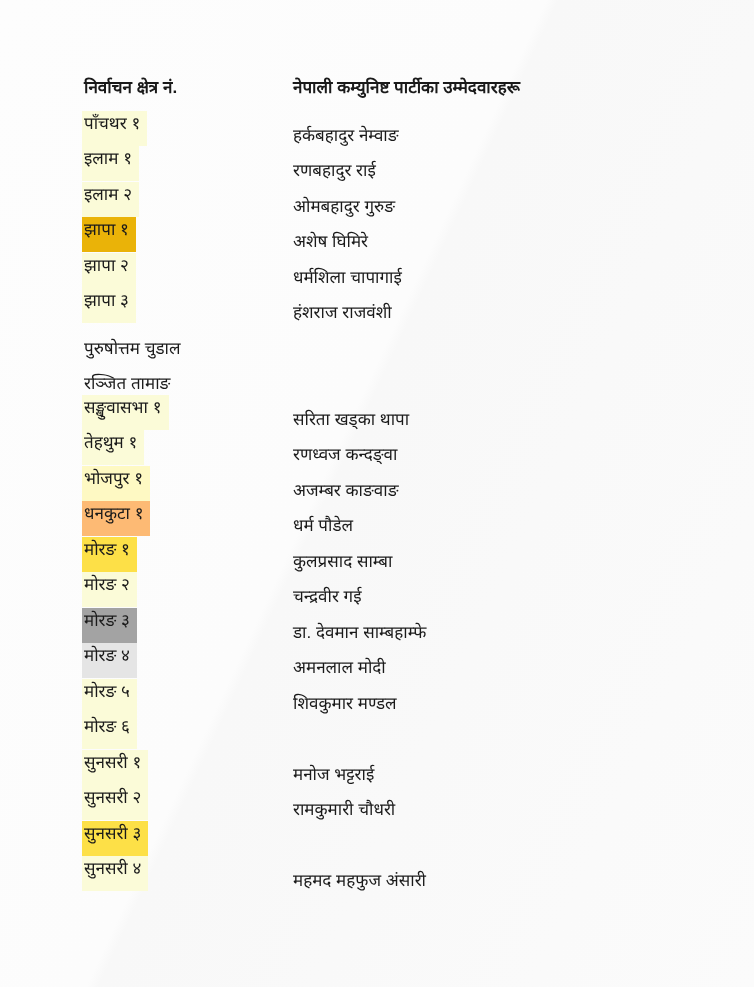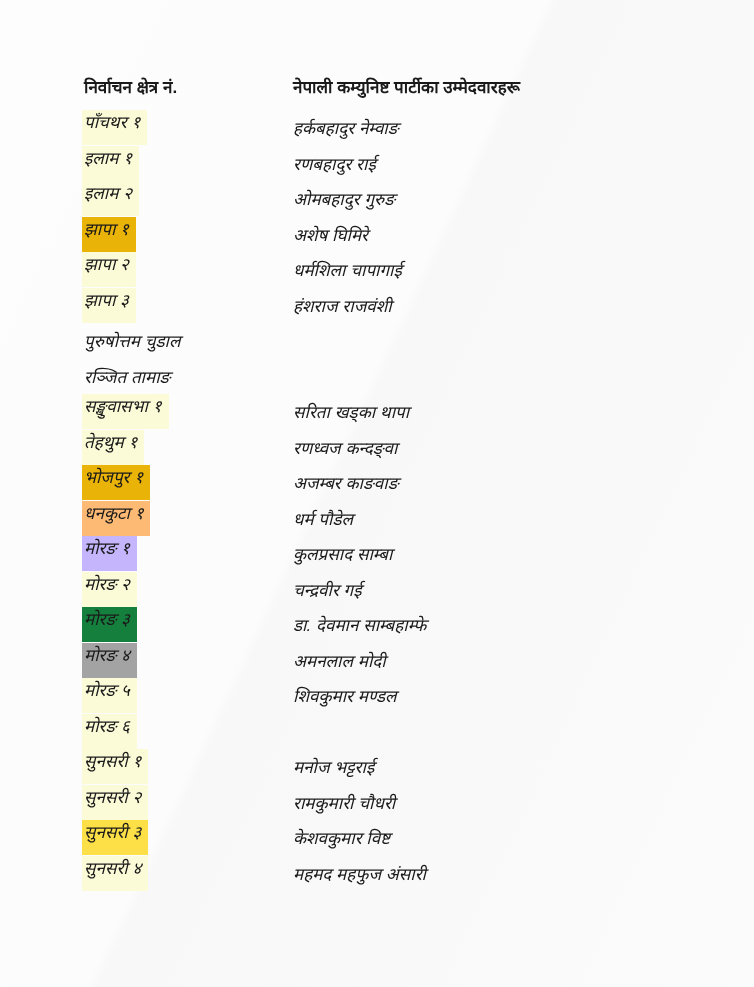--- a/index.html
+++ b/index.html
@@ -36,10 +36,9 @@
   .row {
     display: flex;
     height: 35.5px;
-    align-items: center;
+    align-items: flex-end;
     font-size: 17px;
     line-height: 20px;
-    font-style: italic;
   }
   .constituency {
     display: inline-block;

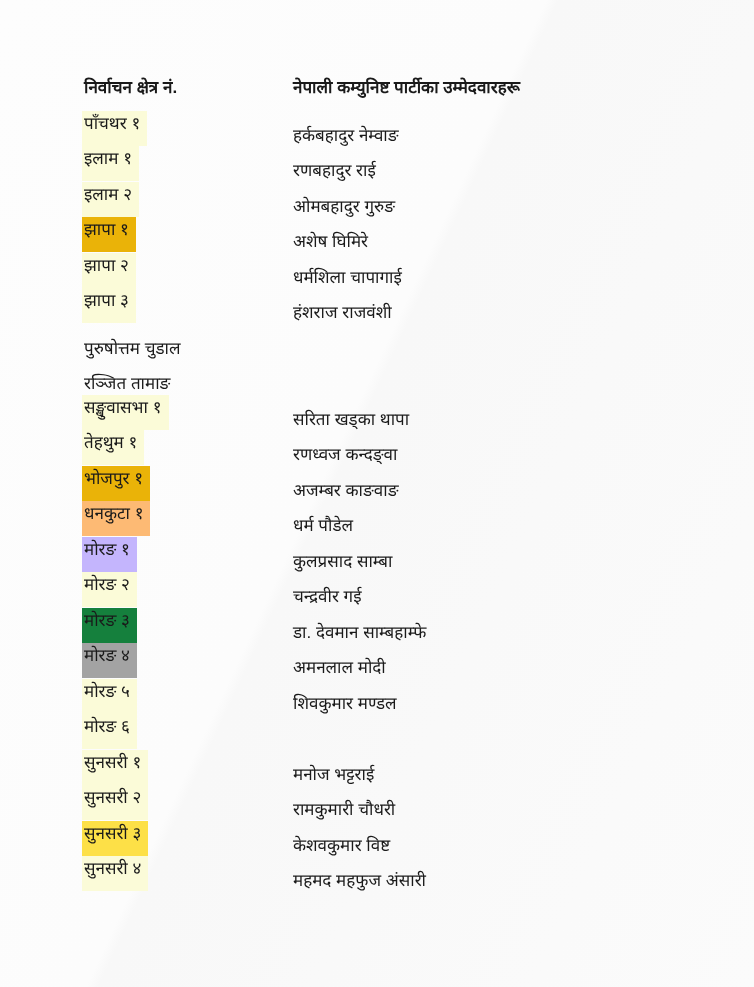--- a/index.html
+++ b/index.html
@@ -129,7 +129,7 @@
 
     <div class="row">
       <div class="col1">
-        <span class="constituency" style="background: #eab308;">भोजपुर १</span>
+        <span class="constituency" style="background: #fef9c3;">भोजपुर १</span>
       </div>
       <div class="col2 candidate">अजम्बर काङवाङ</div>
     </div>

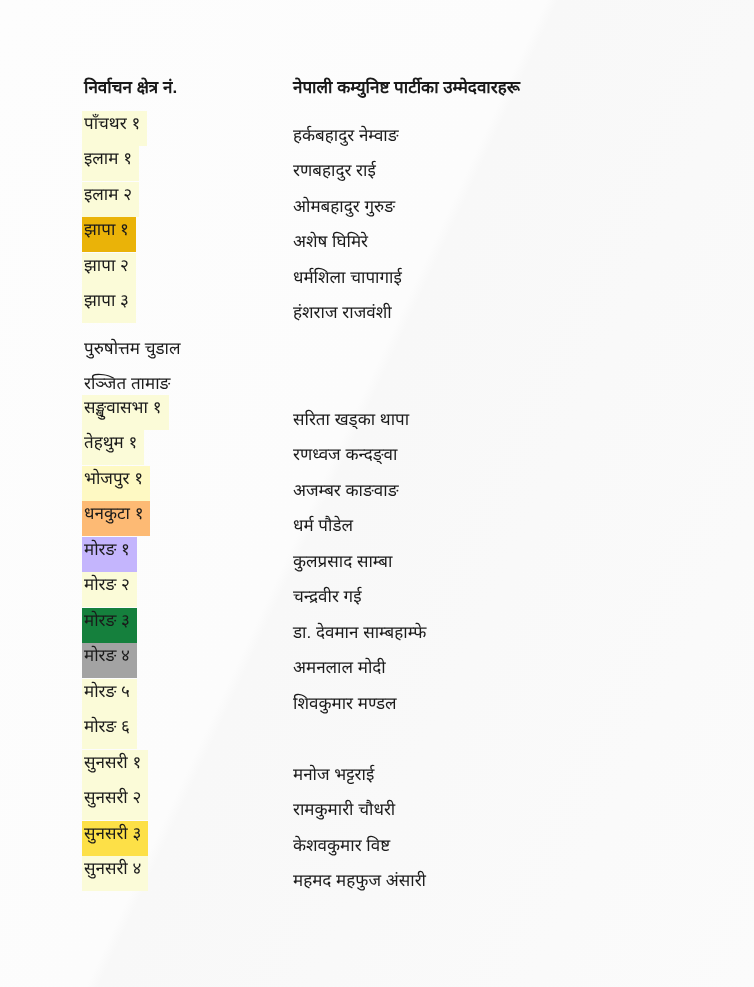--- a/index.html
+++ b/index.html
@@ -143,7 +143,7 @@
 
     <div class="row">
       <div class="col1">
-        <span class="constituency" style="background: #c4b5fd;">मोरङ १</span>
+        <span class="constituency" style="background: #fde047;">मोरङ १</span>
       </div>
       <div class="col2 candidate">कुलप्रसाद साम्बा</div>
     </div>

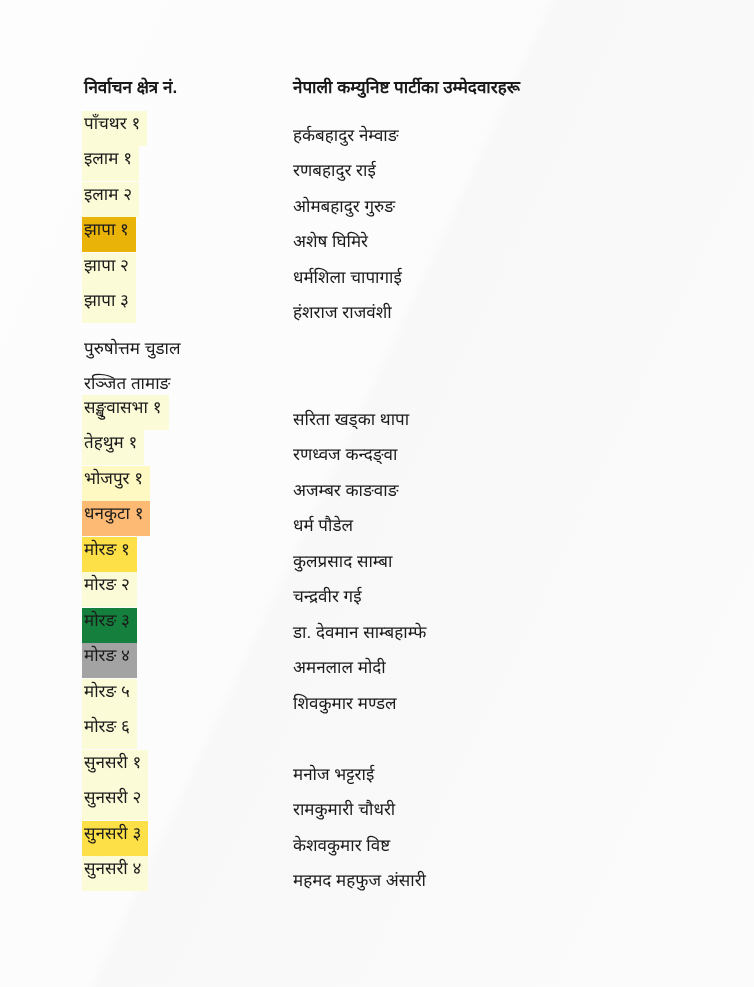--- a/index.html
+++ b/index.html
@@ -157,7 +157,7 @@
 
     <div class="row">
       <div class="col1">
-        <span class="constituency" style="background: #15803d;">मोरङ ३</span>
+        <span class="constituency" style="background: #a3a3a3;">मोरङ ३</span>
       </div>
       <div class="col2 candidate">डा. देवमान साम्बहाम्फे</div>
     </div>

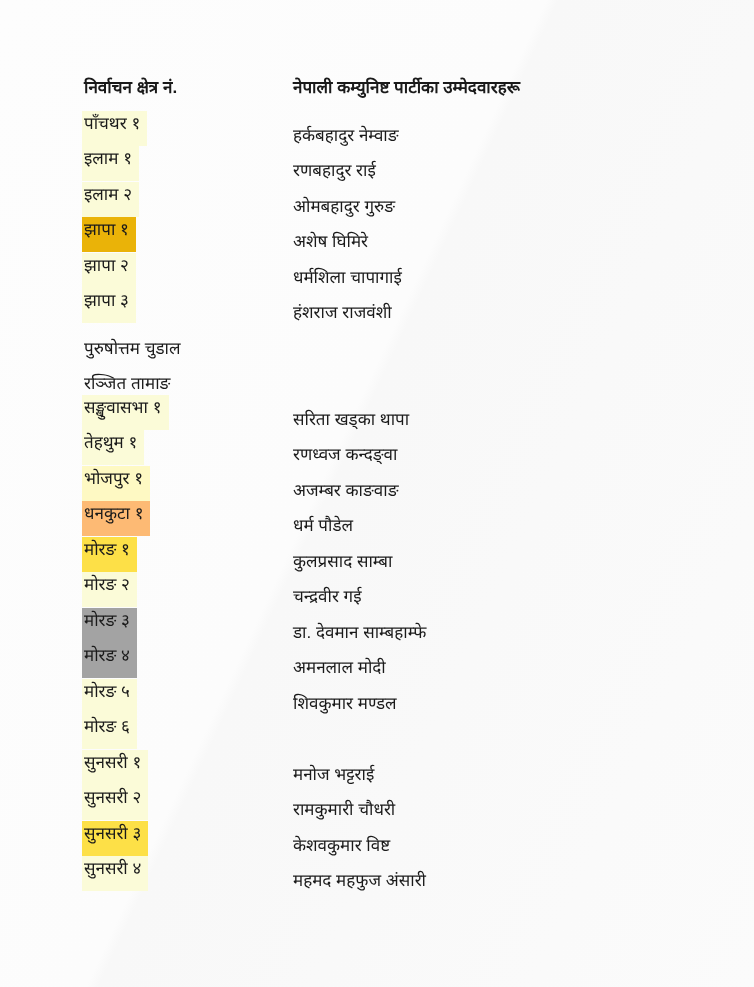--- a/index.html
+++ b/index.html
@@ -164,7 +164,7 @@
 
     <div class="row">
       <div class="col1">
-        <span class="constituency" style="background: #a3a3a3;">मोरङ ४</span>
+        <span class="constituency" style="background: #e5e5e5;">मोरङ ४</span>
       </div>
       <div class="col2 candidate">अमनलाल मोदी</div>
     </div>

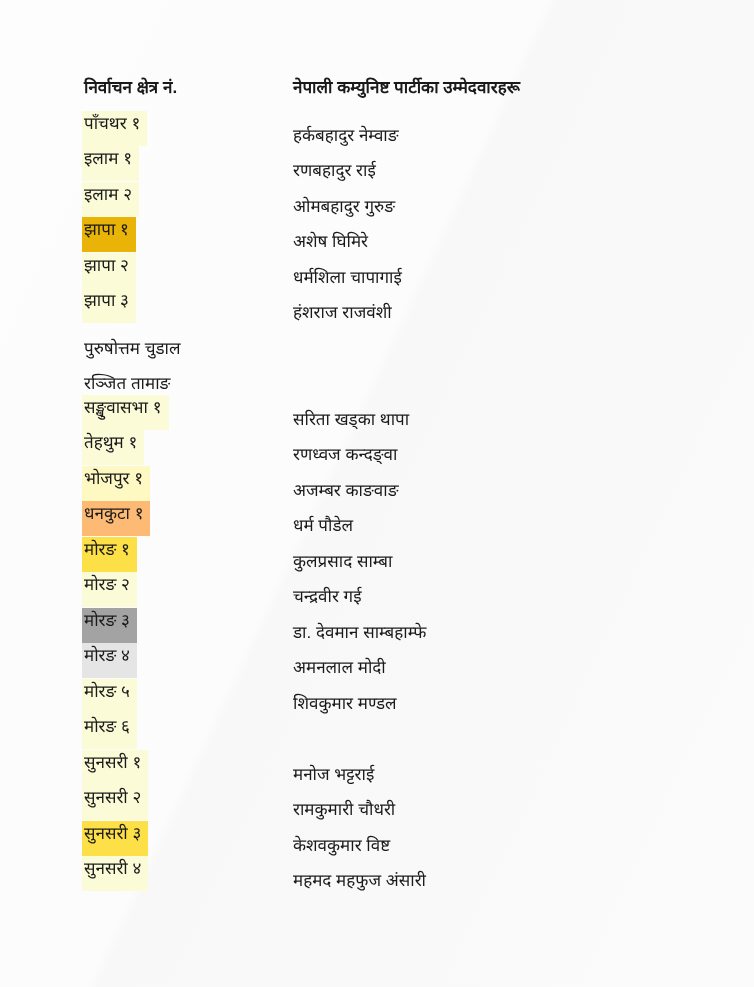--- a/index.html
+++ b/index.html
@@ -200,7 +200,6 @@
       <div class="col1">
         <span class="constituency" style="background: #fde047;">सुनसरी ३</span>
       </div>
-      <div class="col2 candidate">केशवकुमार विष्ट</div>
     </div>
 
     <div class="row">

